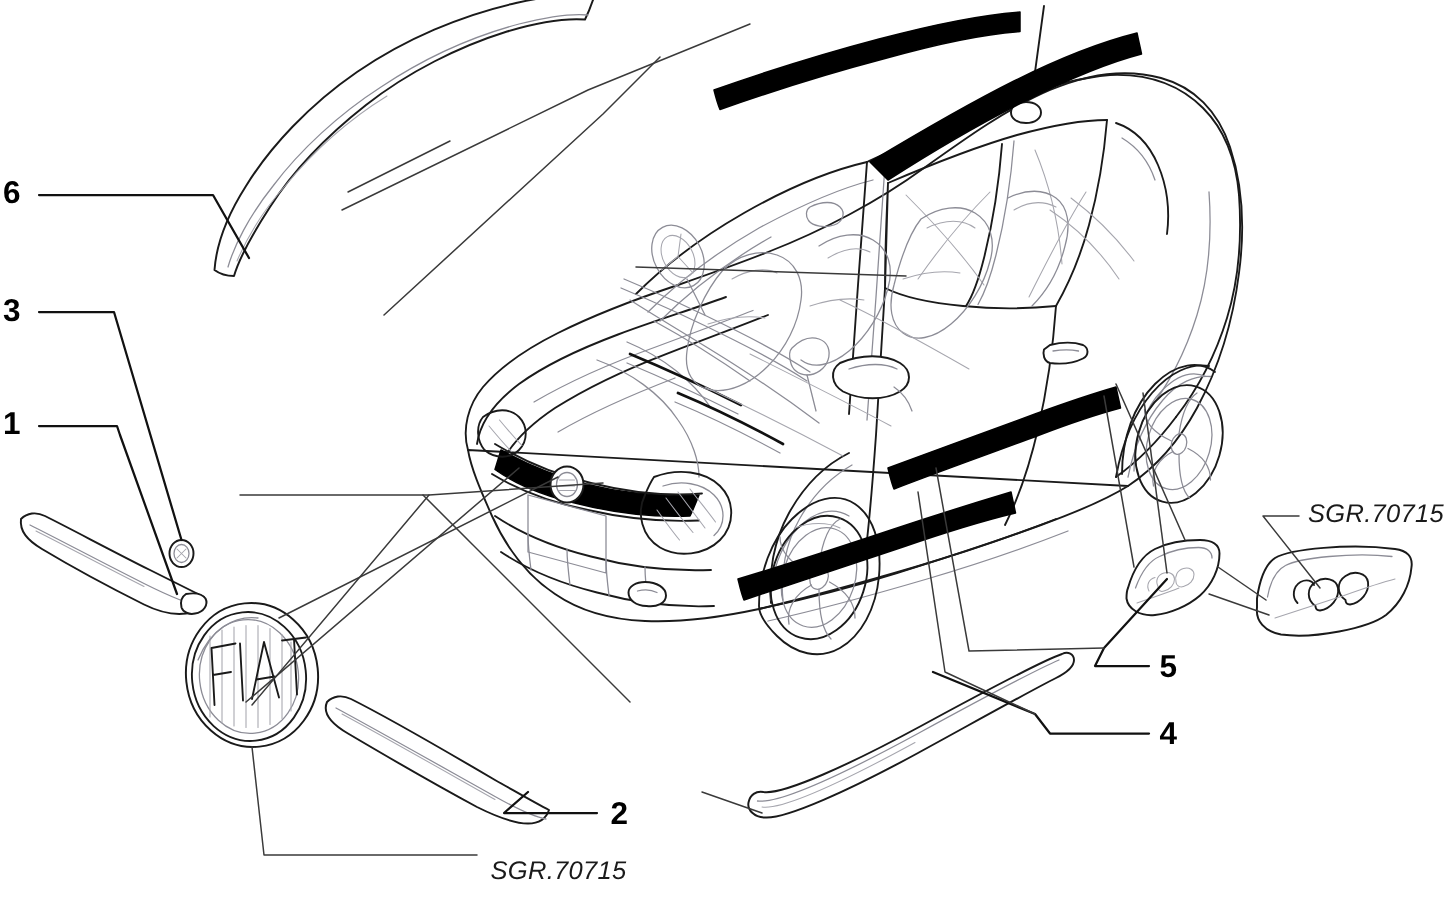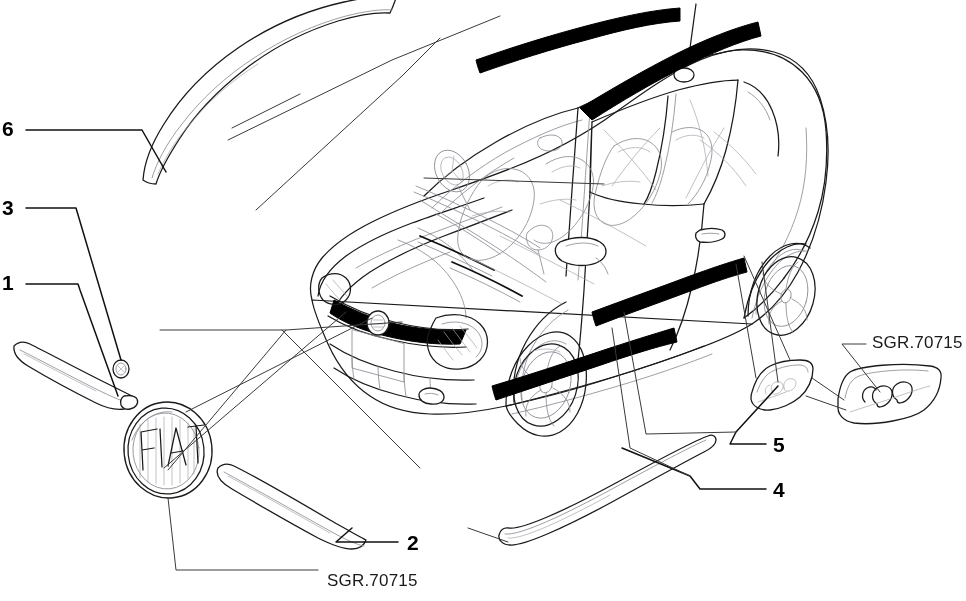--- a/index.html
+++ b/index.html
@@ -10,7 +10,7 @@
   .lbl{position:absolute;font-weight:bold;font-size:21px;line-height:21px;color:#000;
        font-family:"Liberation Sans", sans-serif;white-space:nowrap;}
   .sgr{position:absolute;font-weight:normal;font-size:17px;line-height:17px;color:#1a1a1a;
-       font-family:"Liberation Sans", sans-serif;white-space:nowrap;letter-spacing:.2px;}
+       font-family:"Liberation Sans", sans-serif;white-space:nowrap;letter-spacing:.2px;font-style:italic;}
 </style>
 </head>
 <body>

